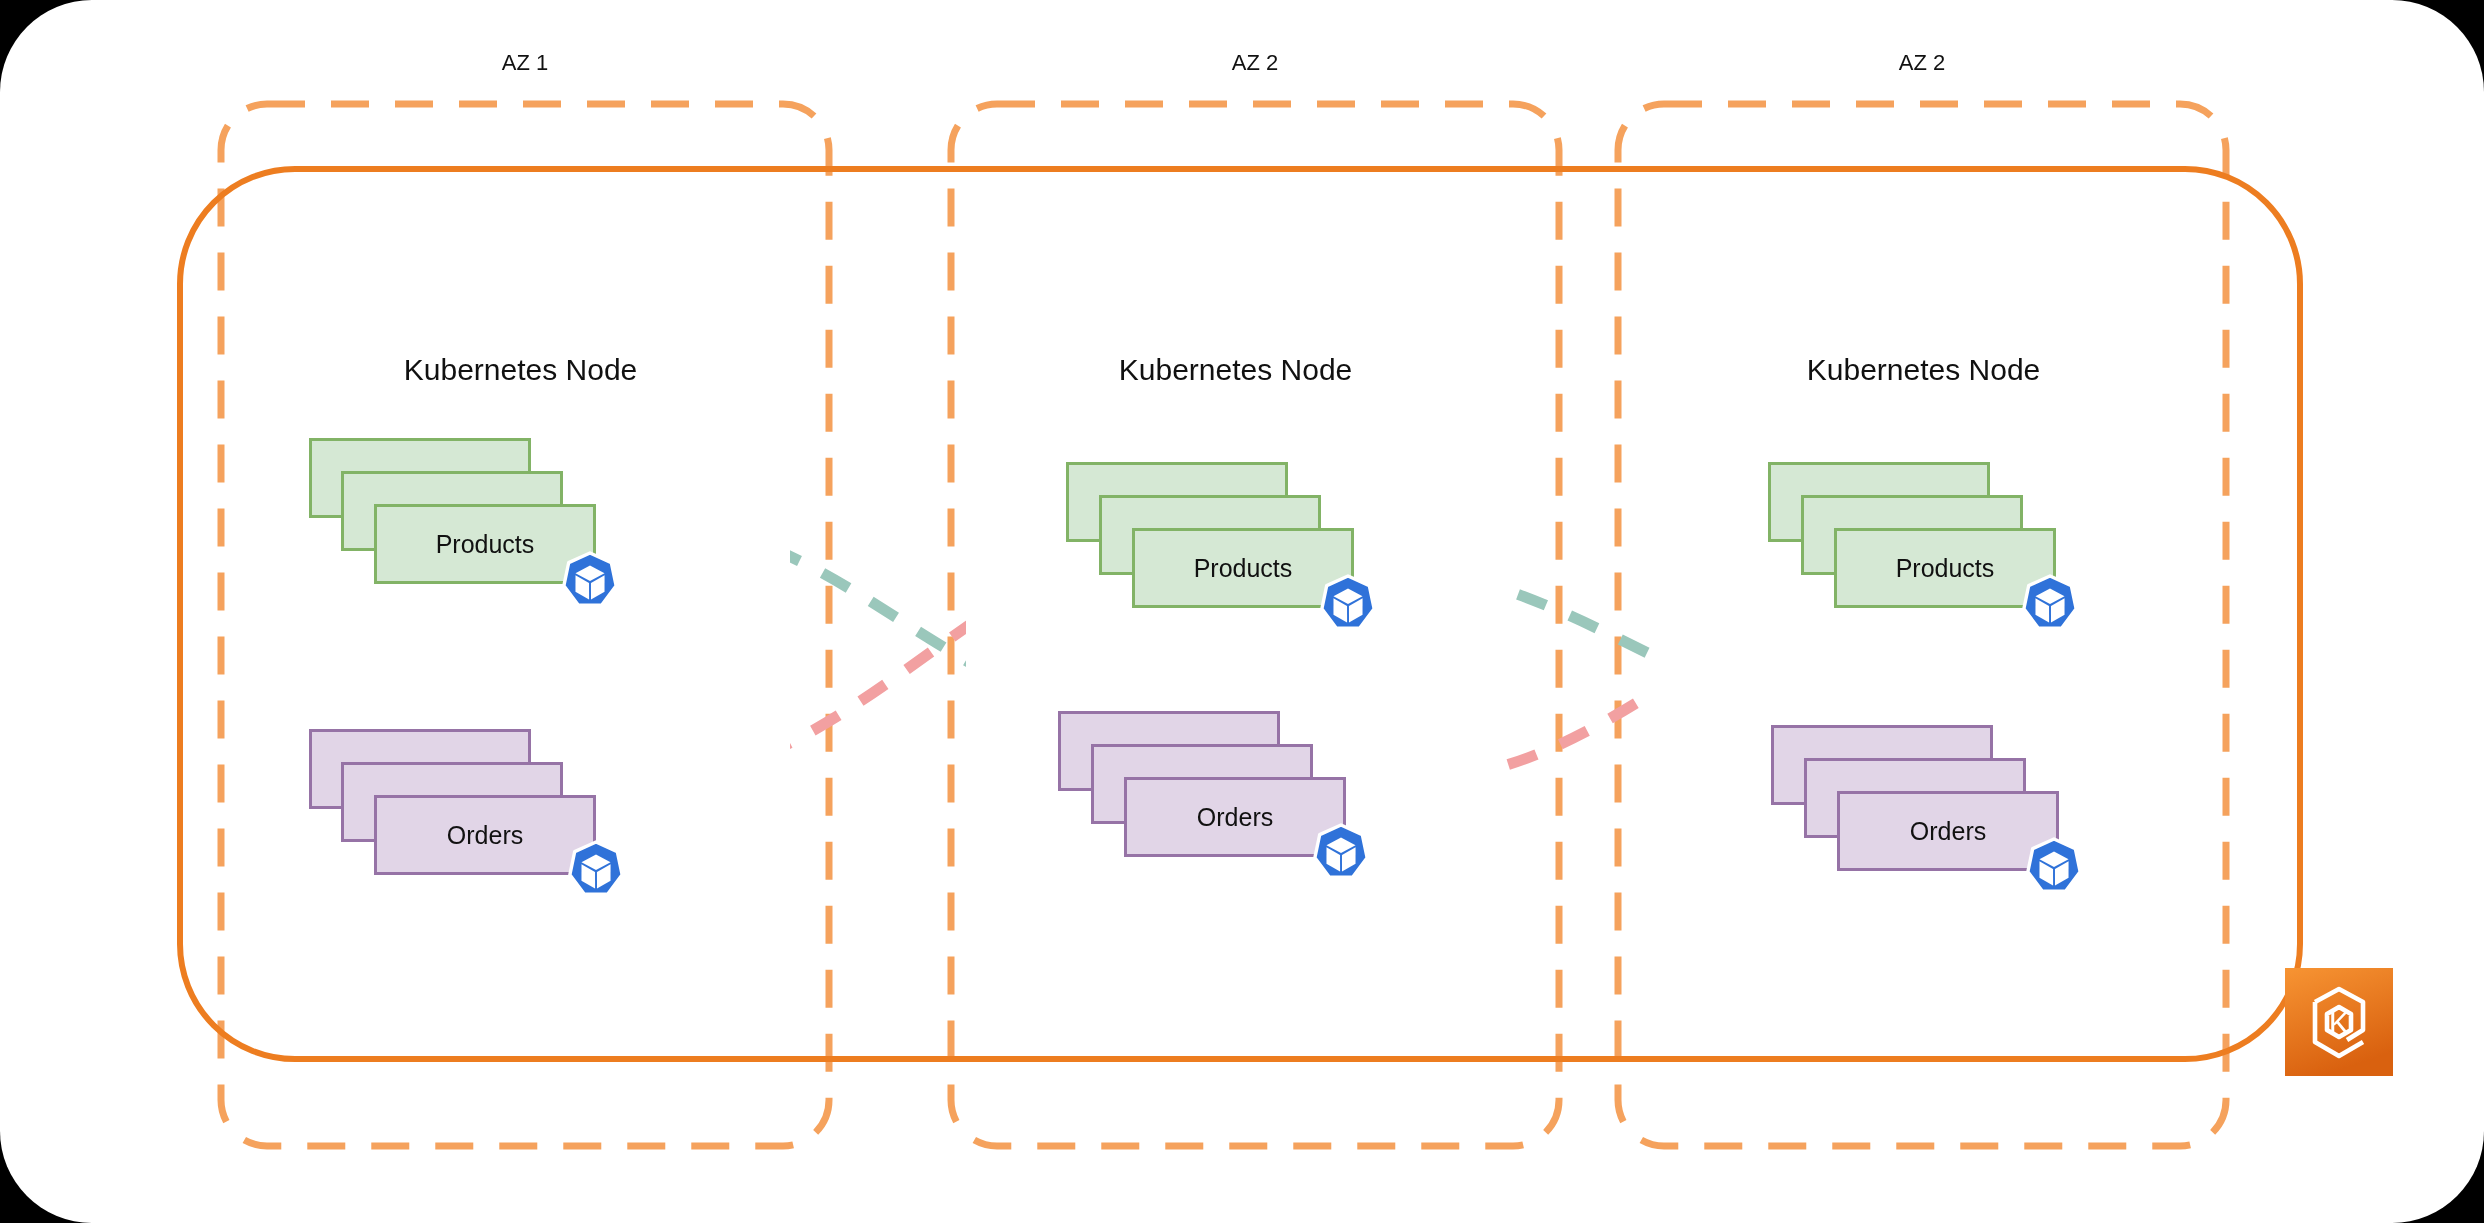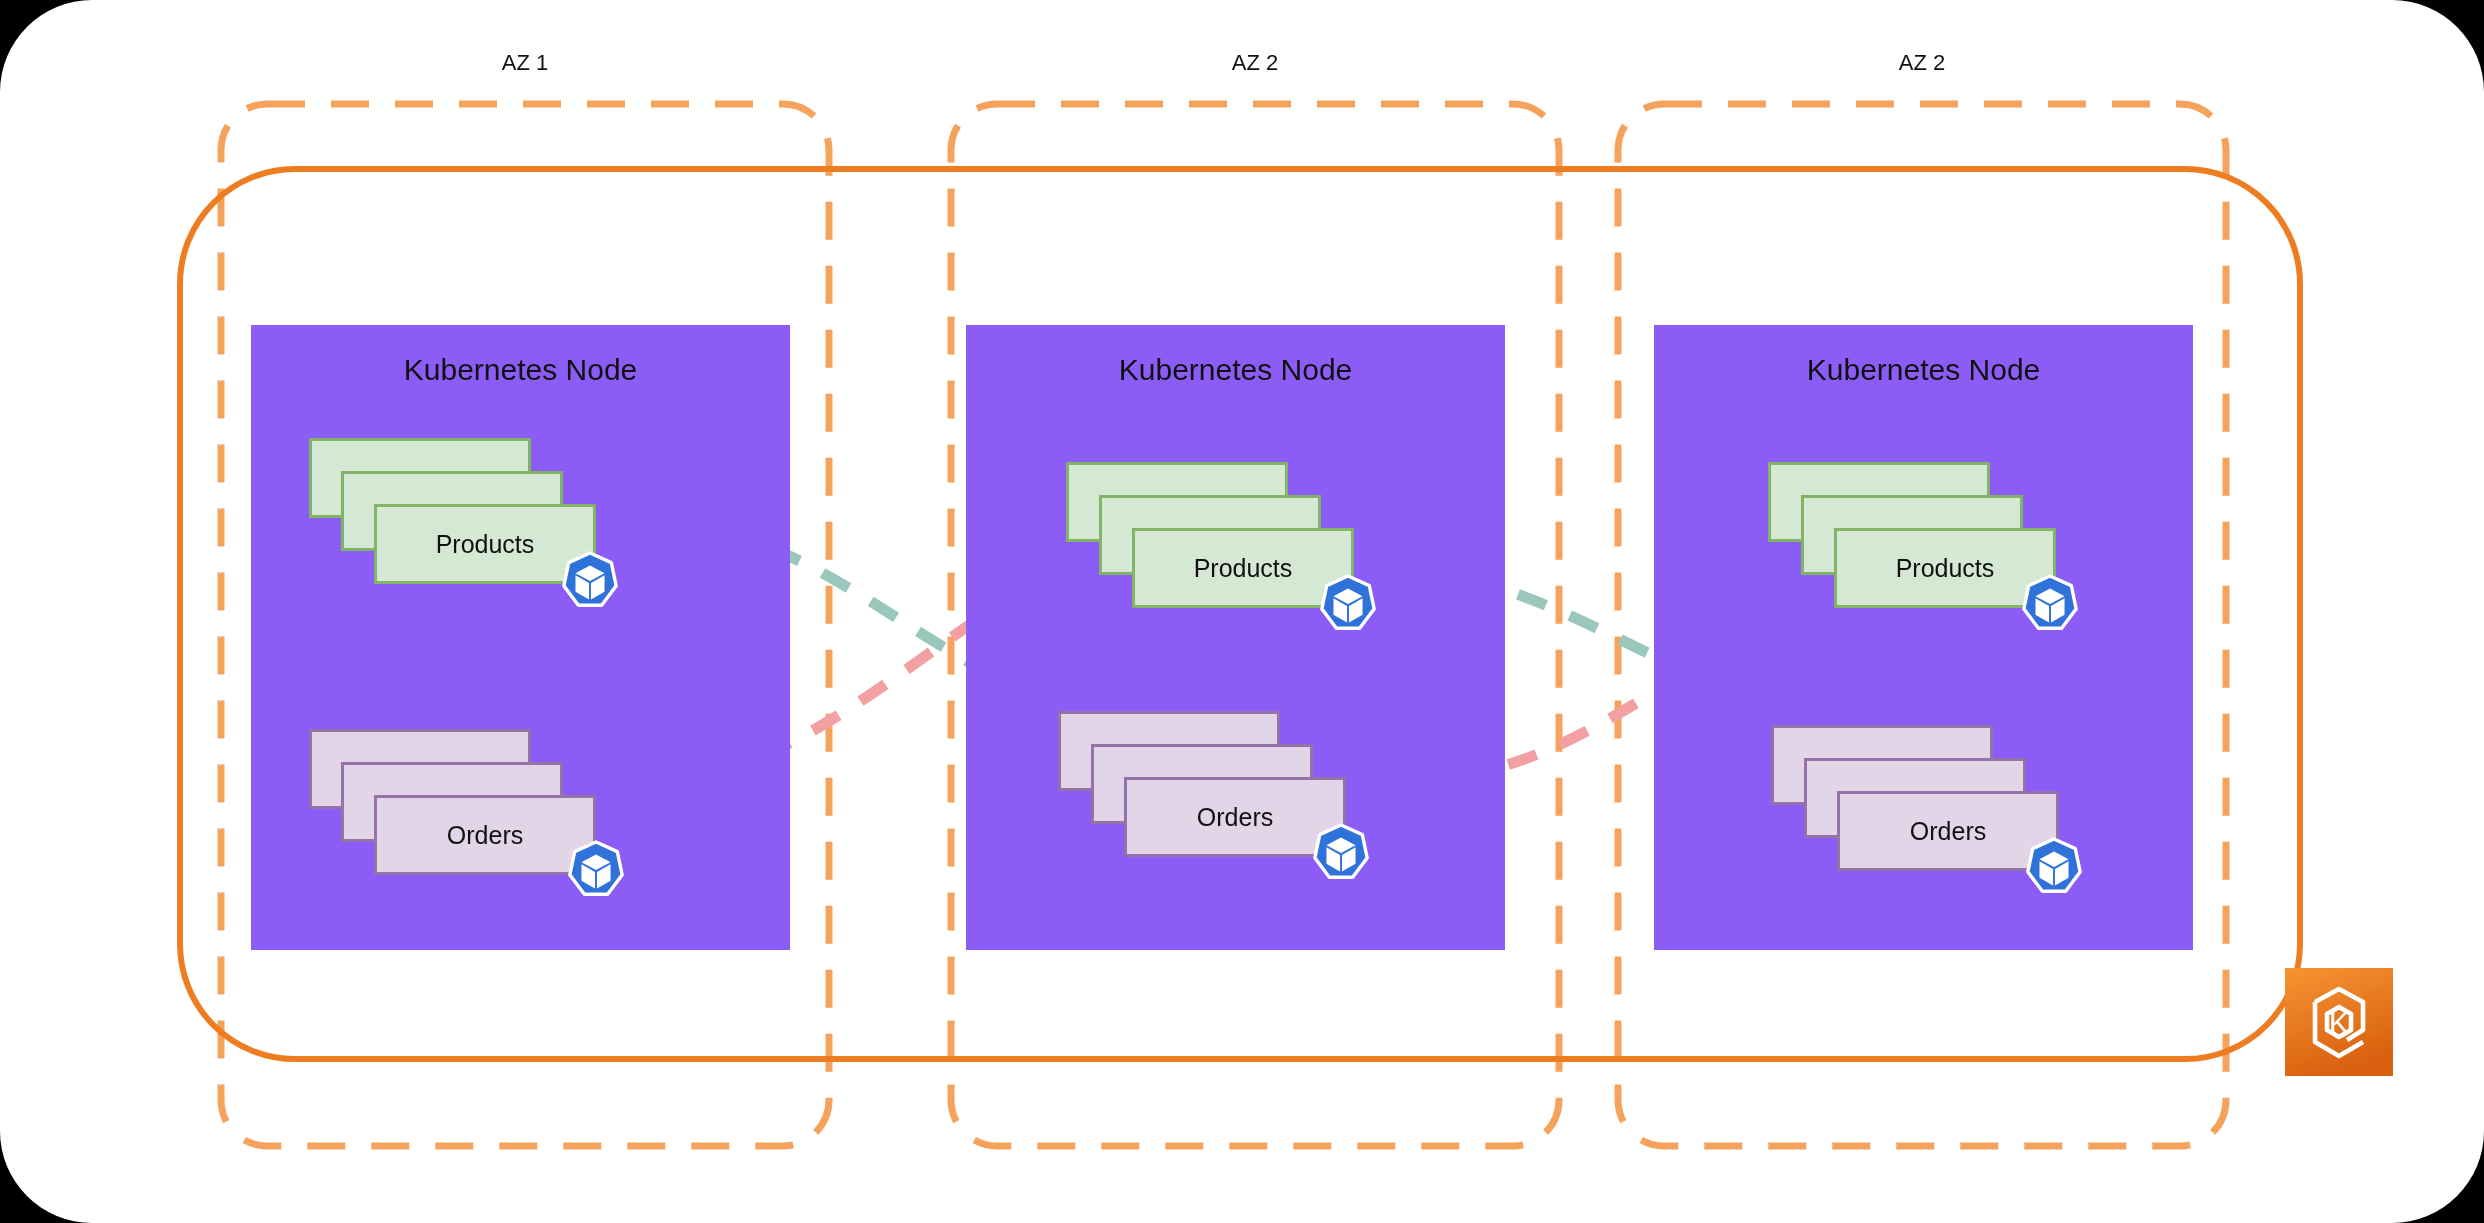--- a/index.html
+++ b/index.html
@@ -19,7 +19,7 @@
             transform:translateX(-50%);text-align:center;}
 
   
-  .k8s-node{position:absolute;background:#8b5cf6;}
+  .k8s-node{position:absolute;background:#ffffff;}
   .k8s-node-title{position:absolute;top:28px;left:0;width:100%;text-align:center;
                   font-size:30px;color:#111;}
 

